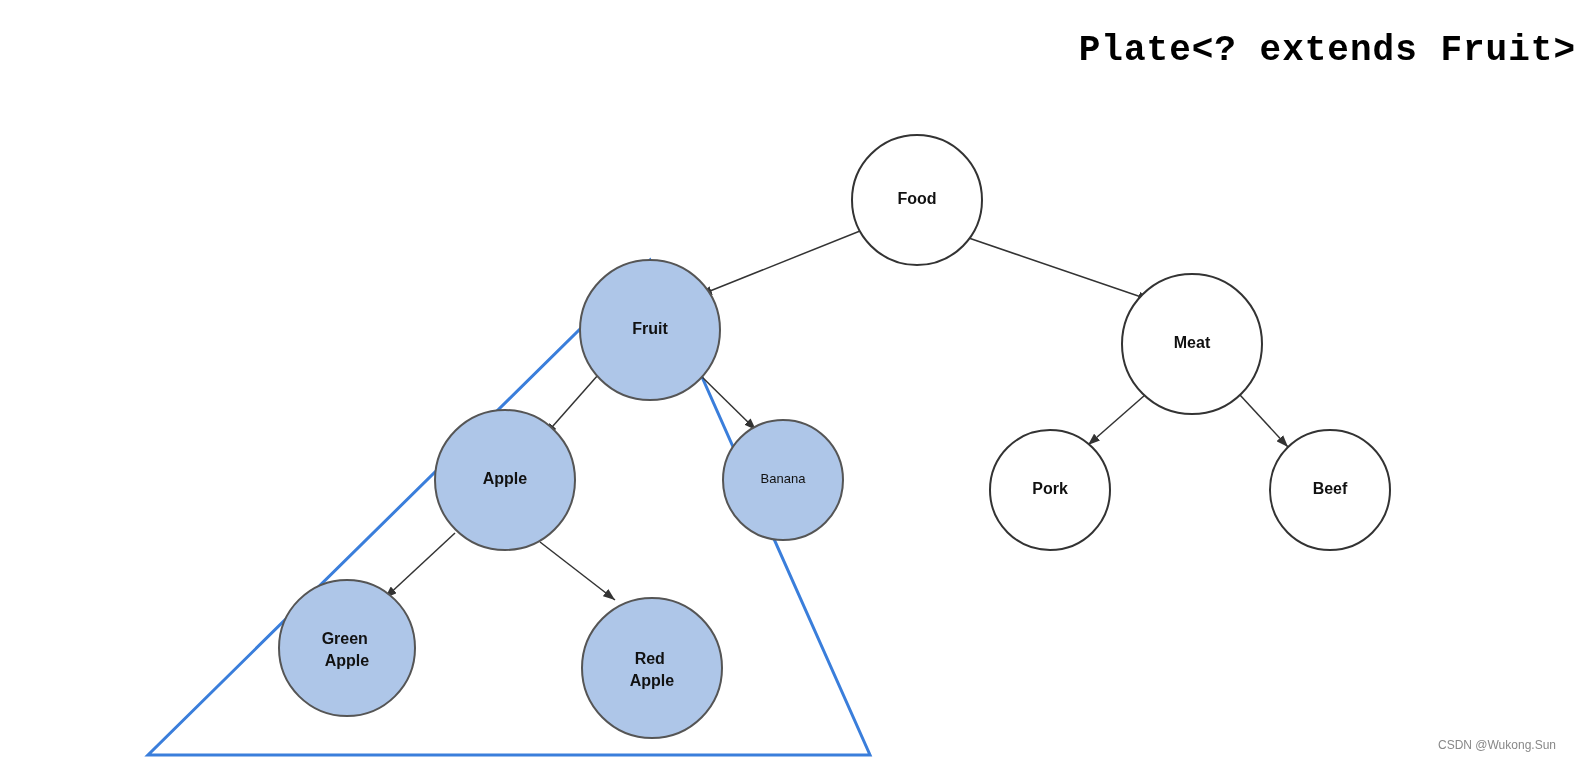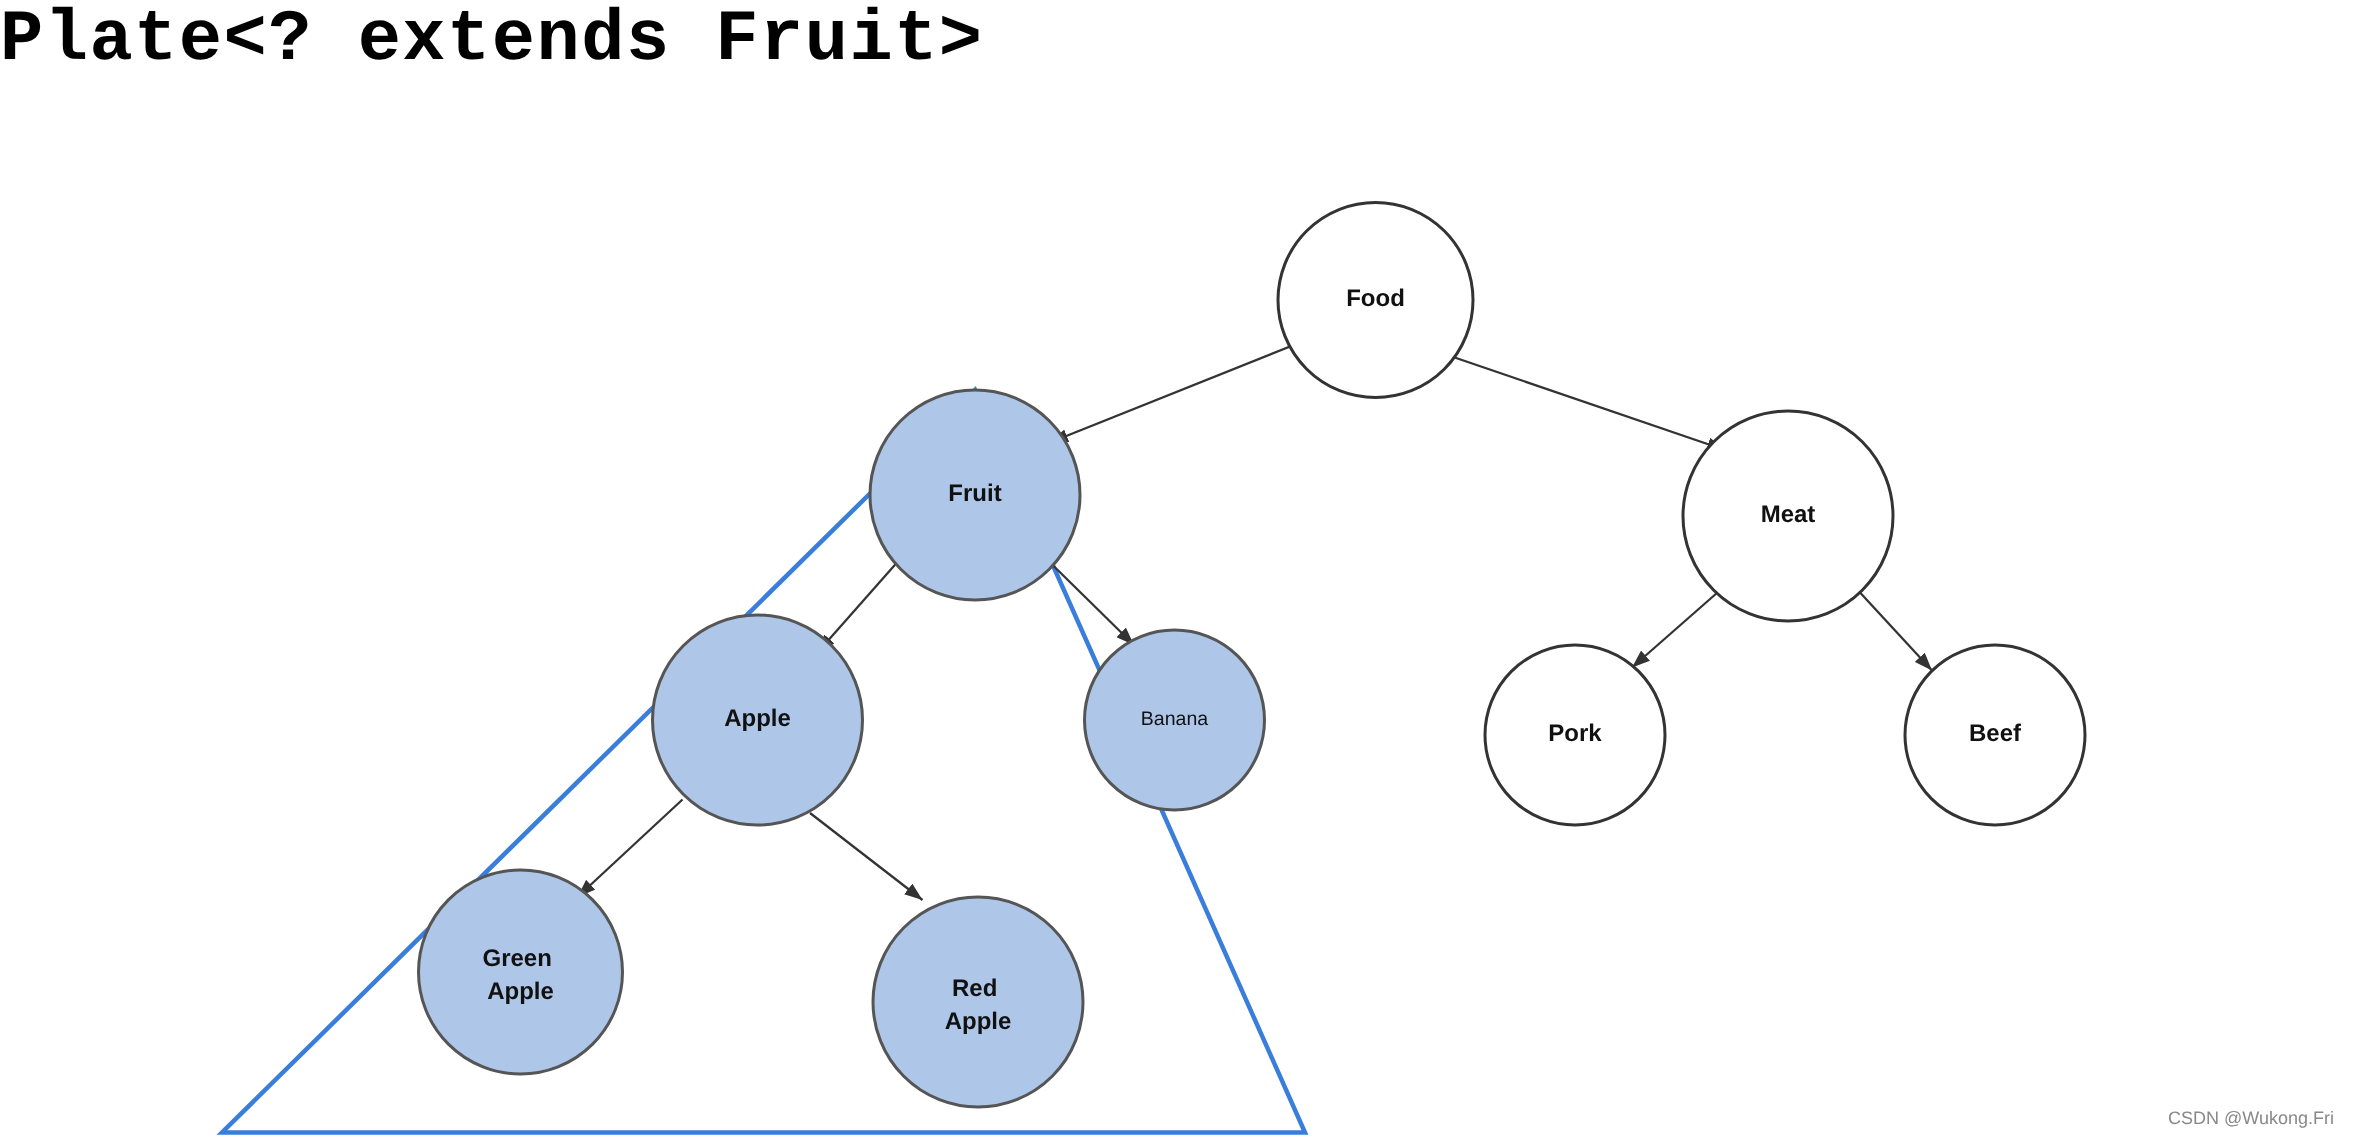--- a/index.html
+++ b/index.html
@@ -13,9 +13,10 @@
       background-color: #fff;
     }
     #title {
-      text-align: left;
-      font-size: 48px;
+      text-align: right;
+      font-size: 36px;
       font-weight: bold;
+      padding-top: 30px;
       letter-spacing: 1px;
     }
     svg#diagram {

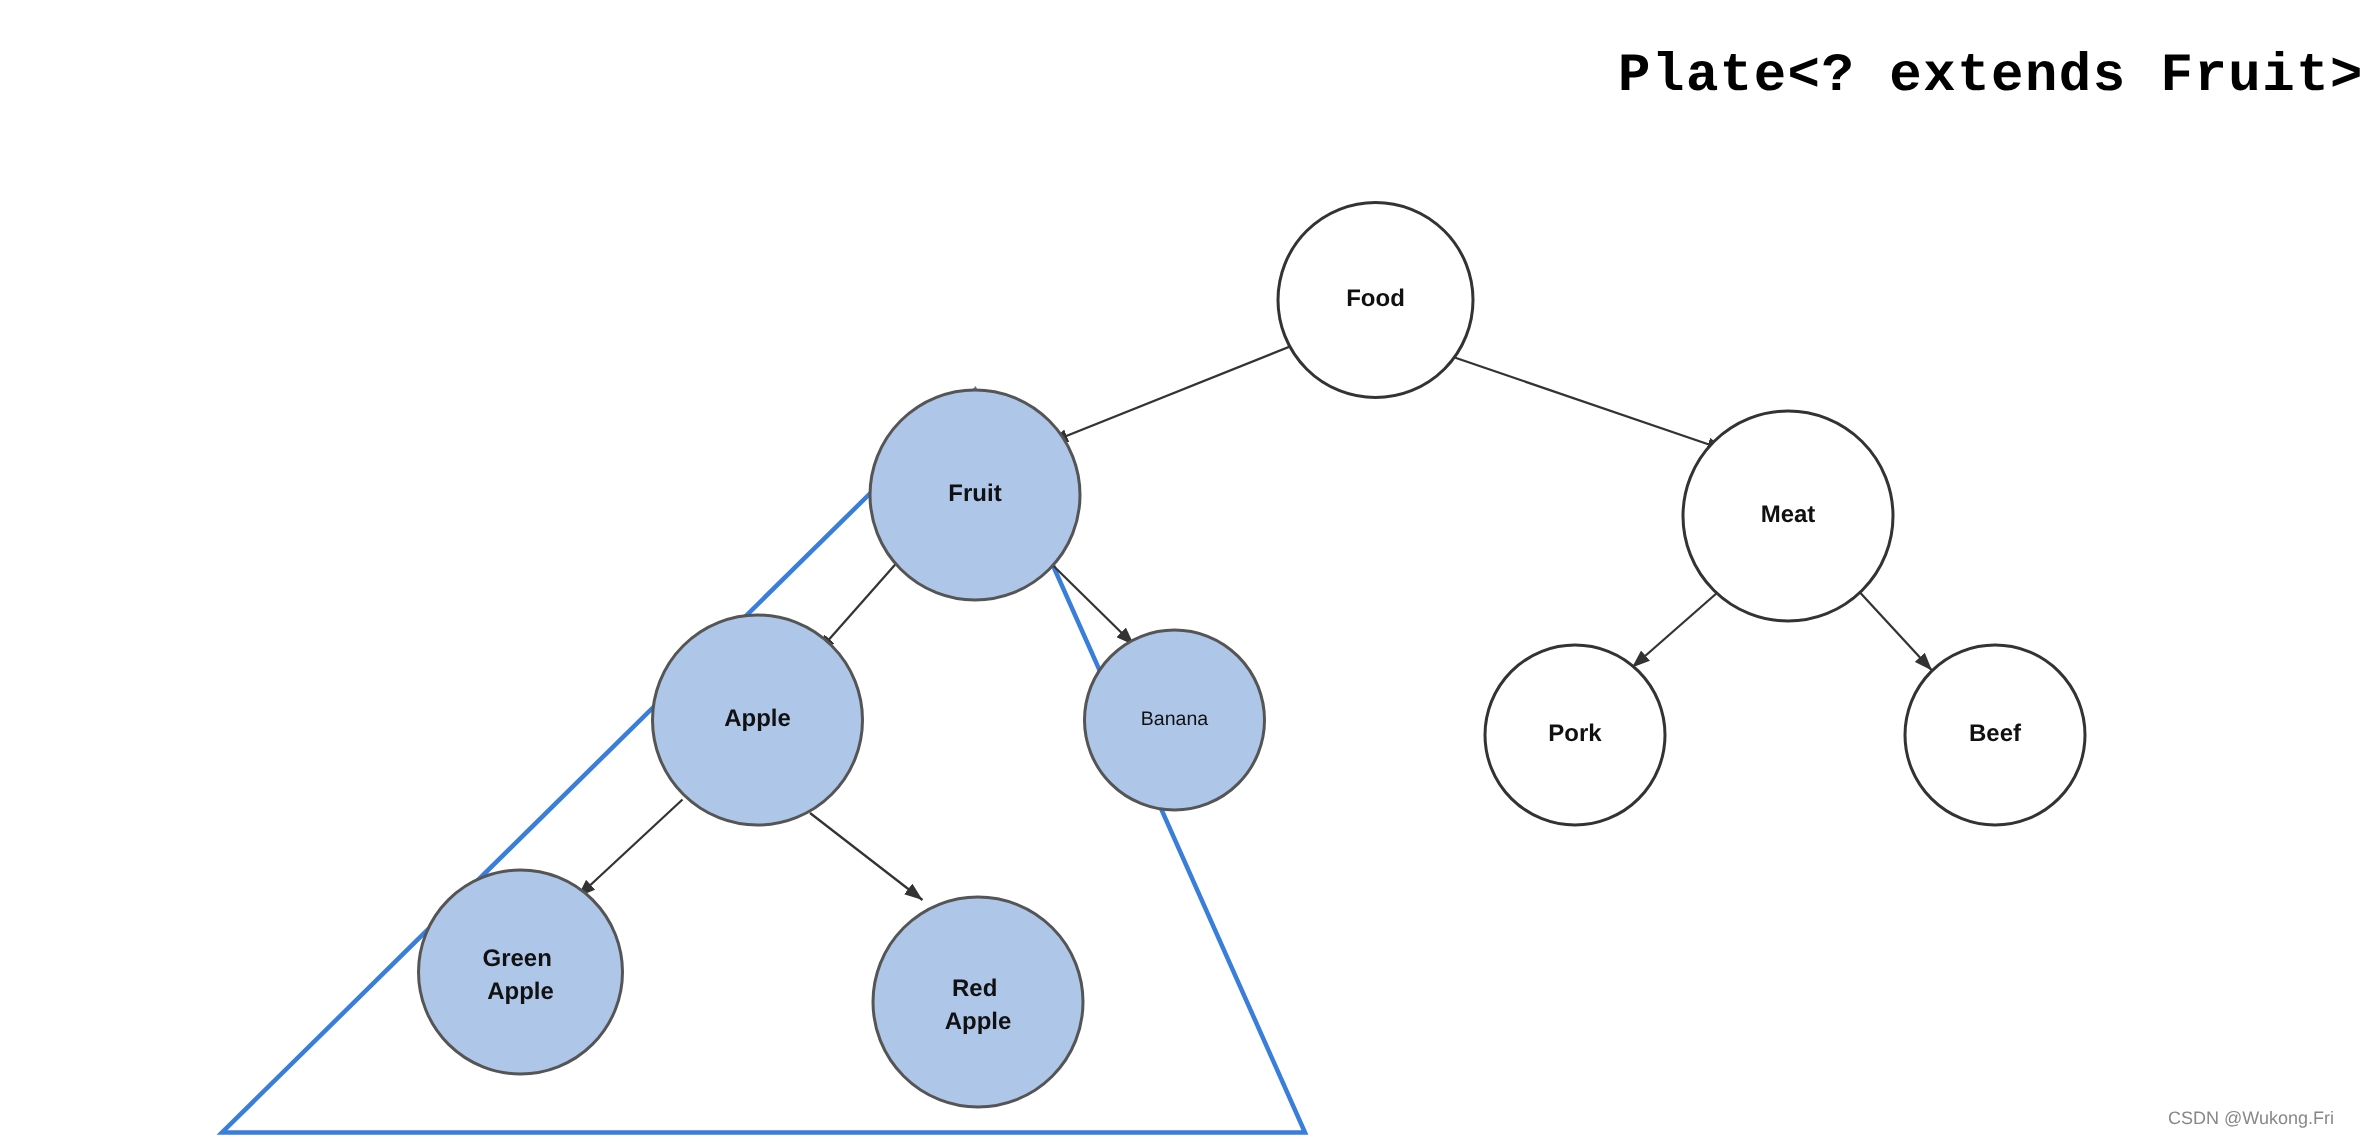--- a/index.html
+++ b/index.html
@@ -137,6 +137,6 @@
 
 </svg>
 
-<div class="watermark">CSDN @Wukong.Fri</div>
+<div class="watermark">CSDN @Wukong.Sun</div>
 
 </body></html>

